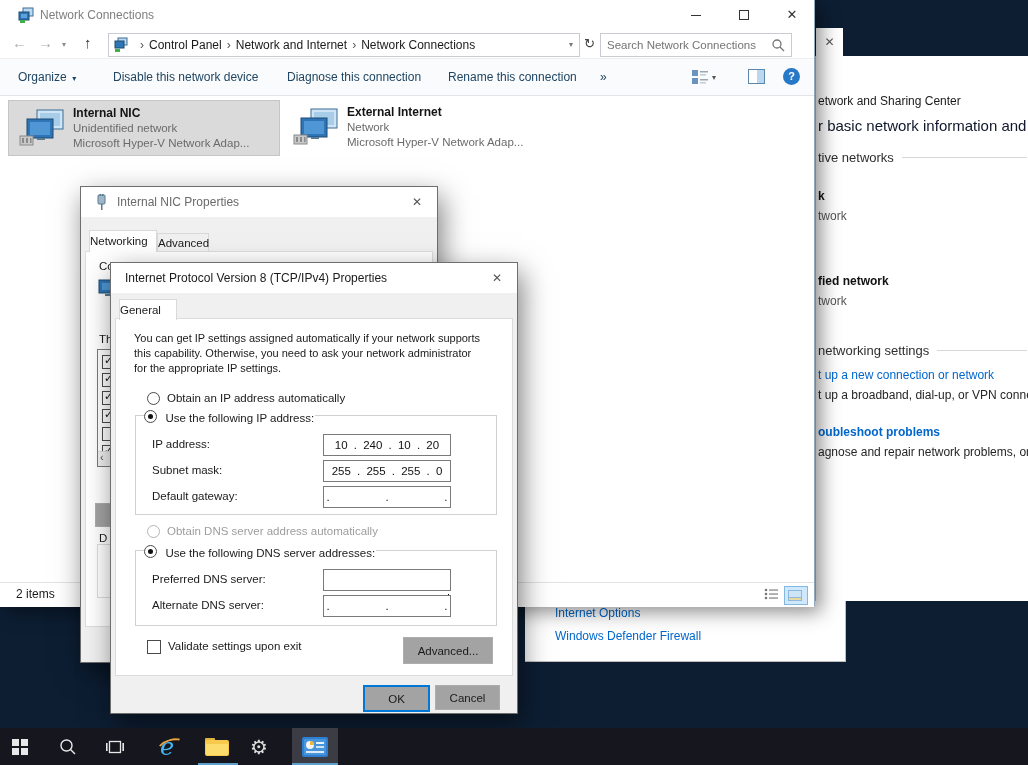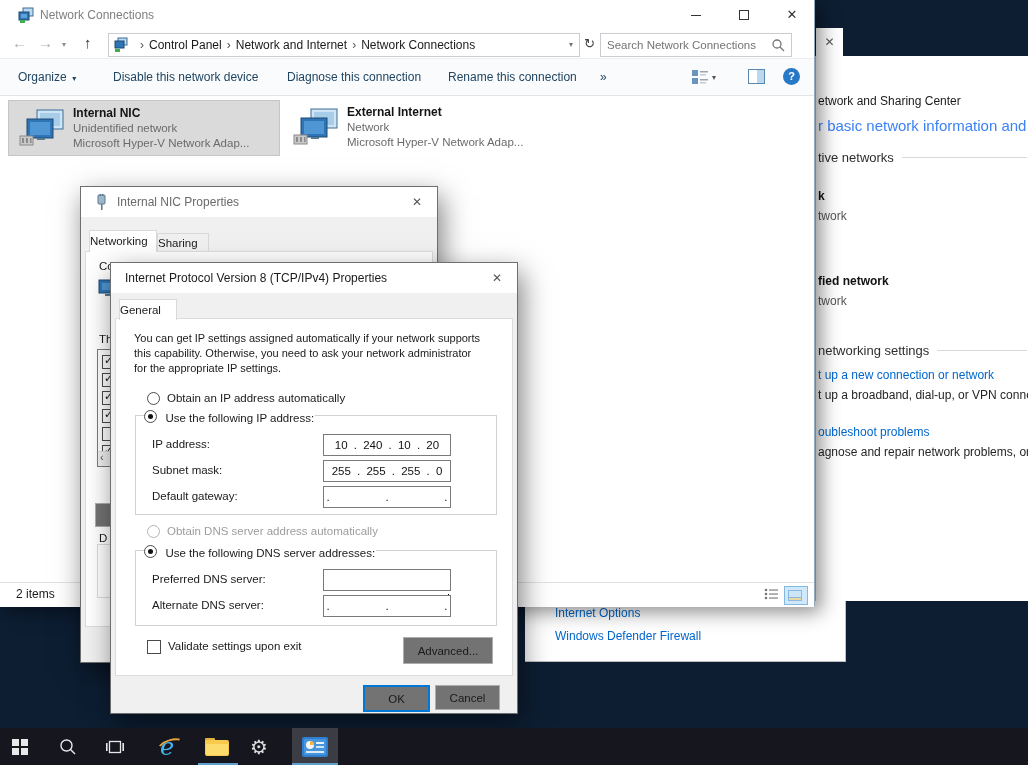--- a/index.html
+++ b/index.html
@@ -77,7 +77,7 @@
 
 <div class="abs" style="left:815px;top:56px;width:213px;height:545px;background:#fff;border-left:1px solid #b8c4ce;overflow:hidden;z-index:1;">
   <div class="nsc-text" style="top:38px;font-size:12px;color:#1a1a1a;">etwork and Sharing Center</div>
-  <div class="nsc-text" style="top:61px;font-size:15px;color:#3b82f6;">r basic network information and</div>
+  <div class="nsc-text" style="top:61px;font-size:15px;color:#0f172a;">r basic network information and</div>
   <div class="rule-row" style="top:94px;">
     <span style="font-size:13px;color:#2e2e2e;white-space:nowrap;">tive networks</span>
     <span class="line"></span>

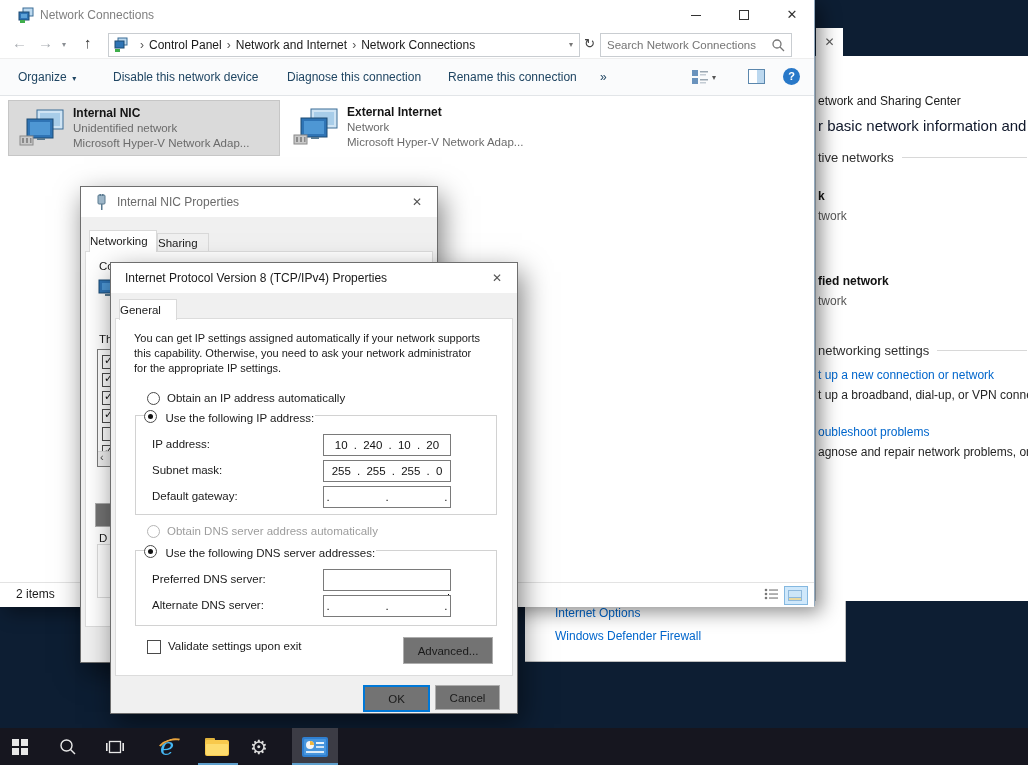--- a/index.html
+++ b/index.html
@@ -240,7 +240,7 @@
     <span class="dlg-close">✕</span>
   </div>
   <div class="tab active" style="left:8px;top:43px;width:66px;height:21px;line-height:21px;">Networking</div>
-  <div class="tab inactive" style="left:76px;top:46px;width:50px;height:18px;line-height:18px;">Sharing</div>
+  <div class="tab inactive" style="left:76px;top:46px;width:50px;height:18px;line-height:18px;">Advanced</div>
   <div class="page" style="left:4px;top:64px;width:346px;height:374px;"></div>
 
   <div class="lbl" style="left:18px;top:73px;">Co</div>

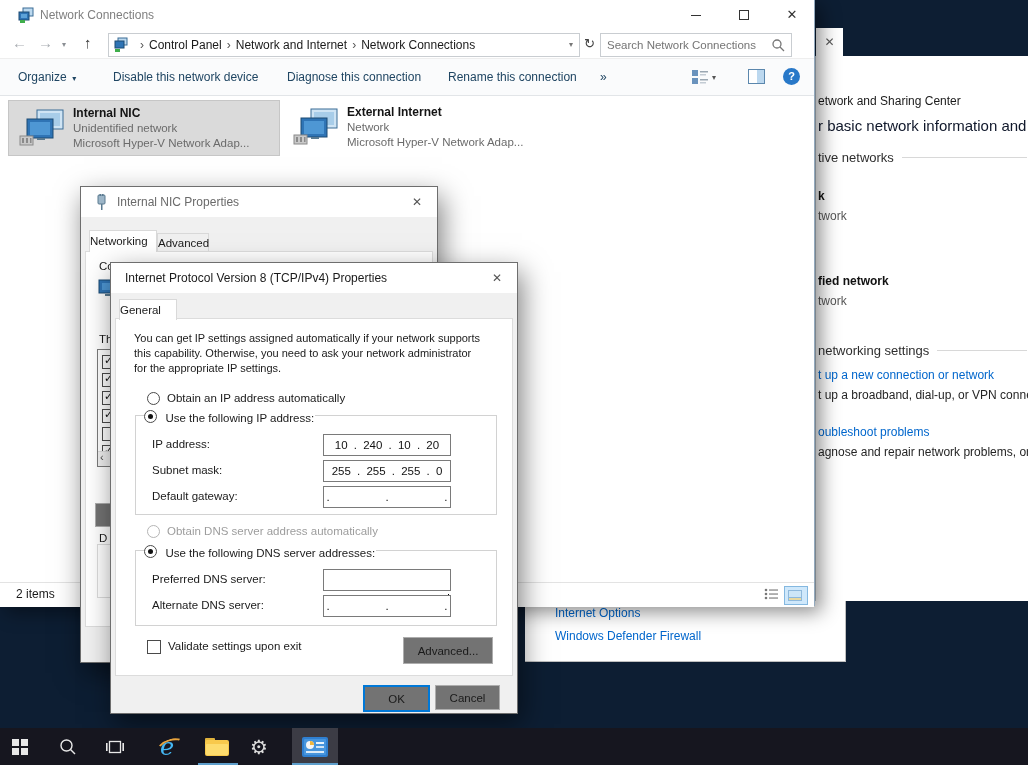--- a/index.html
+++ b/index.html
@@ -92,7 +92,7 @@
   </div>
   <div class="nsc-text link" style="top:312px;font-size:12px;">t up a new connection or network</div>
   <div class="nsc-text" style="top:332px;font-size:12px;color:#262626;">t up a broadband, dial-up, or VPN conne</div>
-  <div class="nsc-text link" style="top:369px;font-size:12px;">oubleshoot problems</div>
+  <div class="nsc-text link" style="top:369px;font-size:12px;font-weight:bold;">oubleshoot problems</div>
   <div class="nsc-text" style="top:389px;font-size:12px;color:#262626;">agnose and repair network problems, or g</div>
 </div>
 

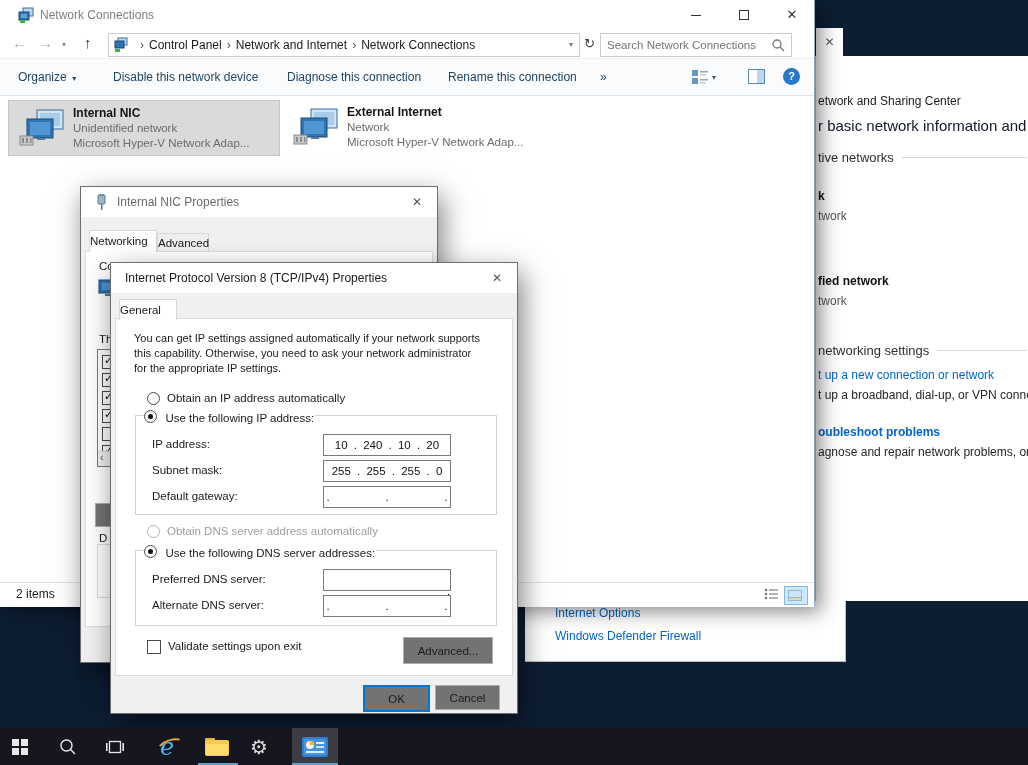--- a/index.html
+++ b/index.html
@@ -44,7 +44,7 @@
   .legend{position:absolute;background:#fff;padding:0 5px 0 0;}
   .ipfield{position:absolute;width:126px;height:20px;border:1px solid #7a7a7a;background:#fff;
     font-size:11.5px;color:#111;text-align:center;line-height:20px;white-space:pre;word-spacing:3px;}
-  .btn{position:absolute;background:#737373;border:1px solid #adadad;font-size:11.5px;color:#1a1a1a;
+  .btn{position:absolute;background:#a3a3a3;border:1px solid #adadad;font-size:11.5px;color:#1a1a1a;
     text-align:center;display:flex;align-items:center;justify-content:center;}
   .btn.default{border:2px solid #0078d7;}
   .cbx{position:absolute;width:12px;height:12px;border:1px solid #4a4a4a;background:#fff;}

